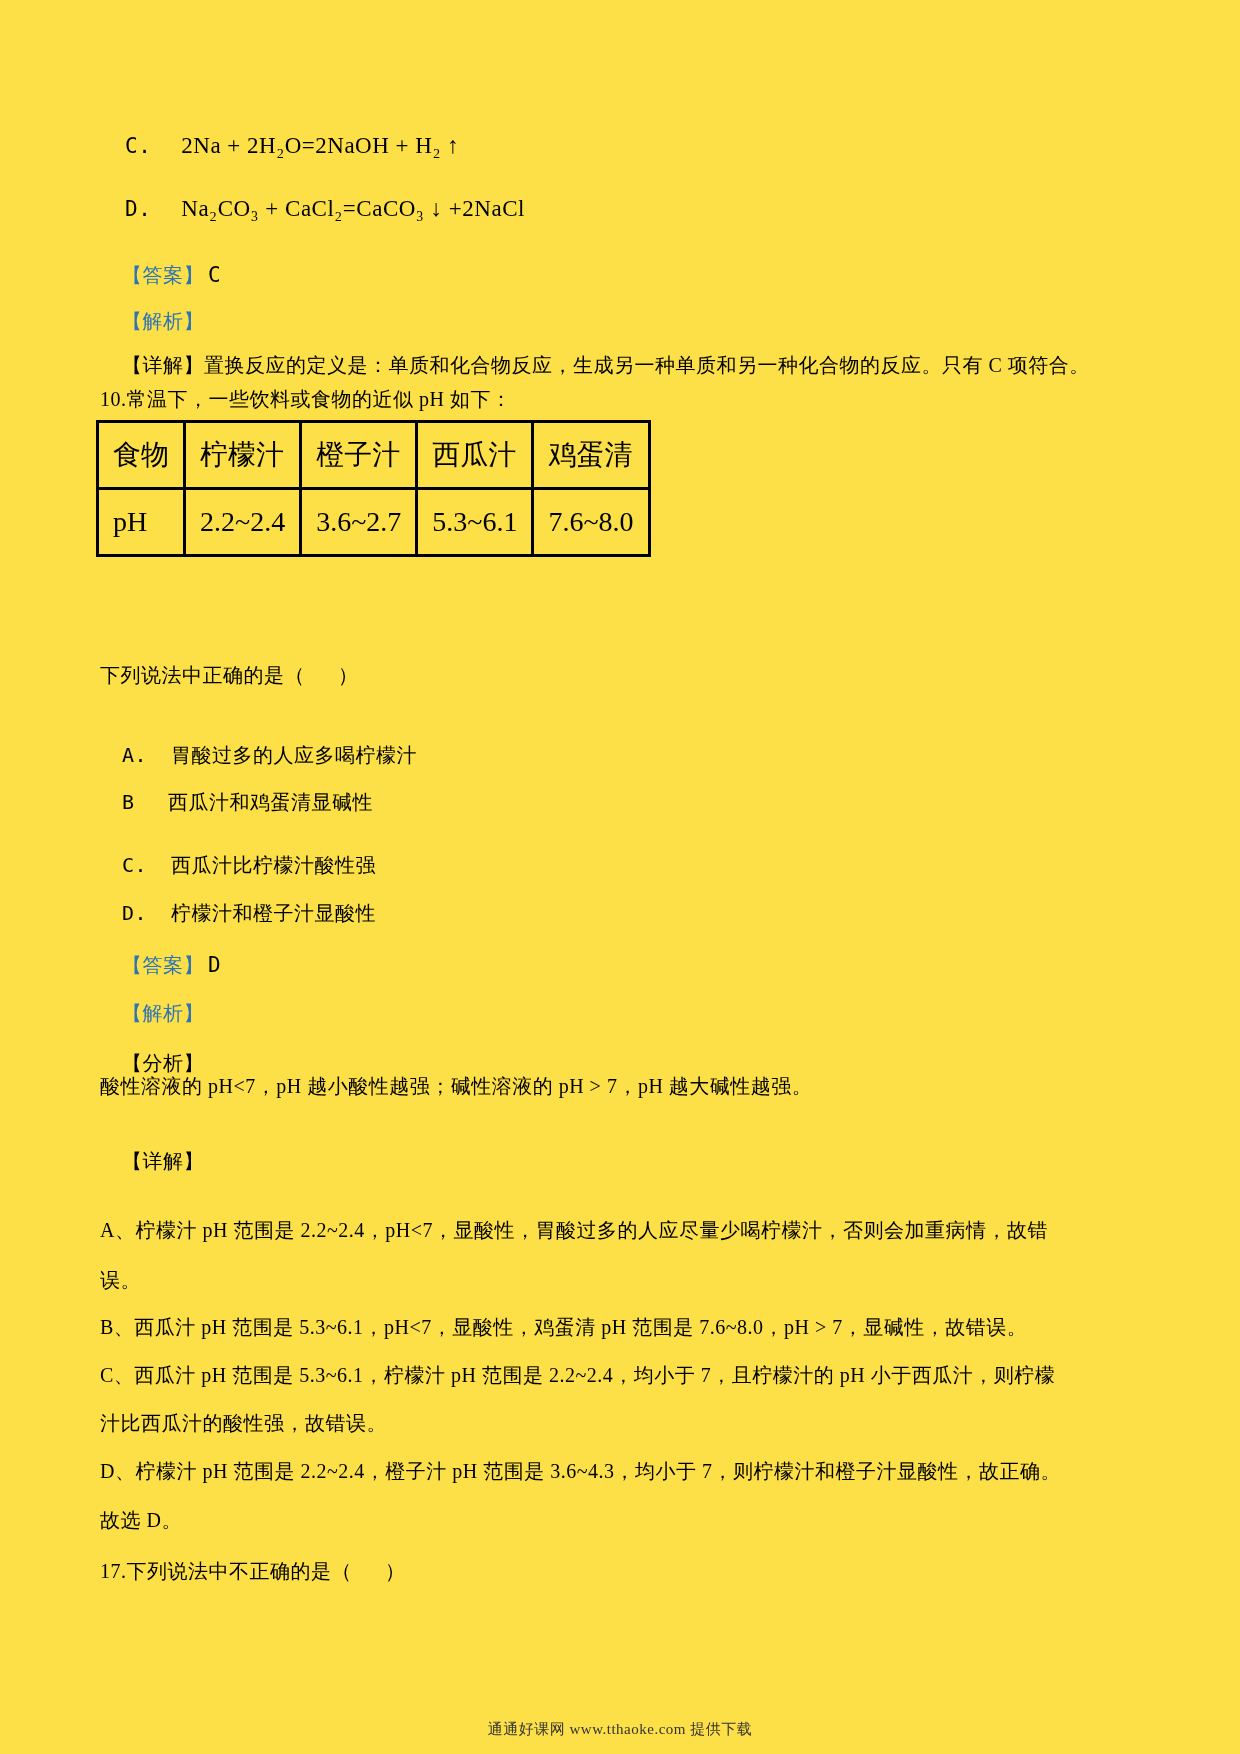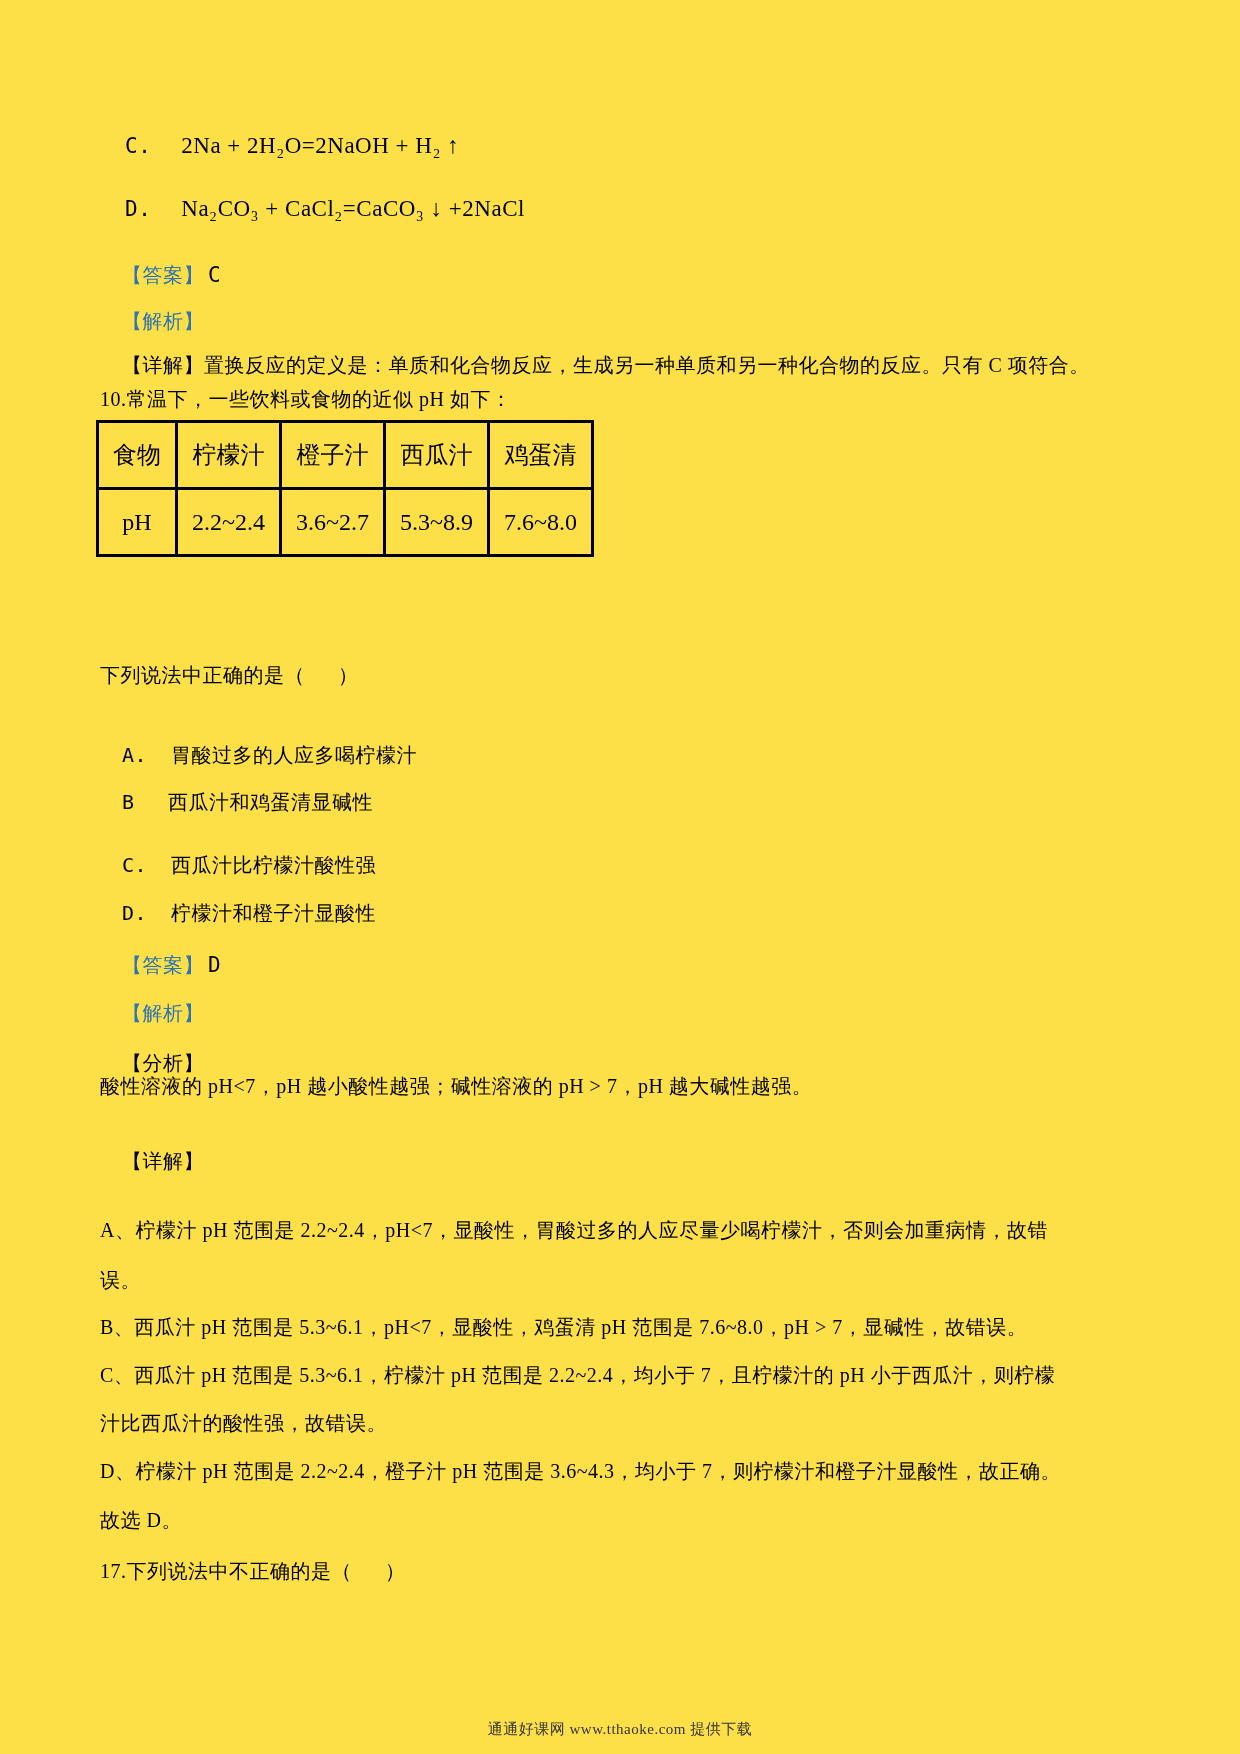--- a/index.html
+++ b/index.html
@@ -44,12 +44,12 @@
   }
   table.ph-table td{
     border:3px solid #000;
-    font-size:24px;
+    font-size:28px;
     height:64px;
     padding:0 14px;
     white-space:nowrap;
     vertical-align:middle;
-    text-align:center;
+    text-align:left;
   }
   td.c0{width:46px;}
   td.c1,td.c2,td.c3{width:62px;}

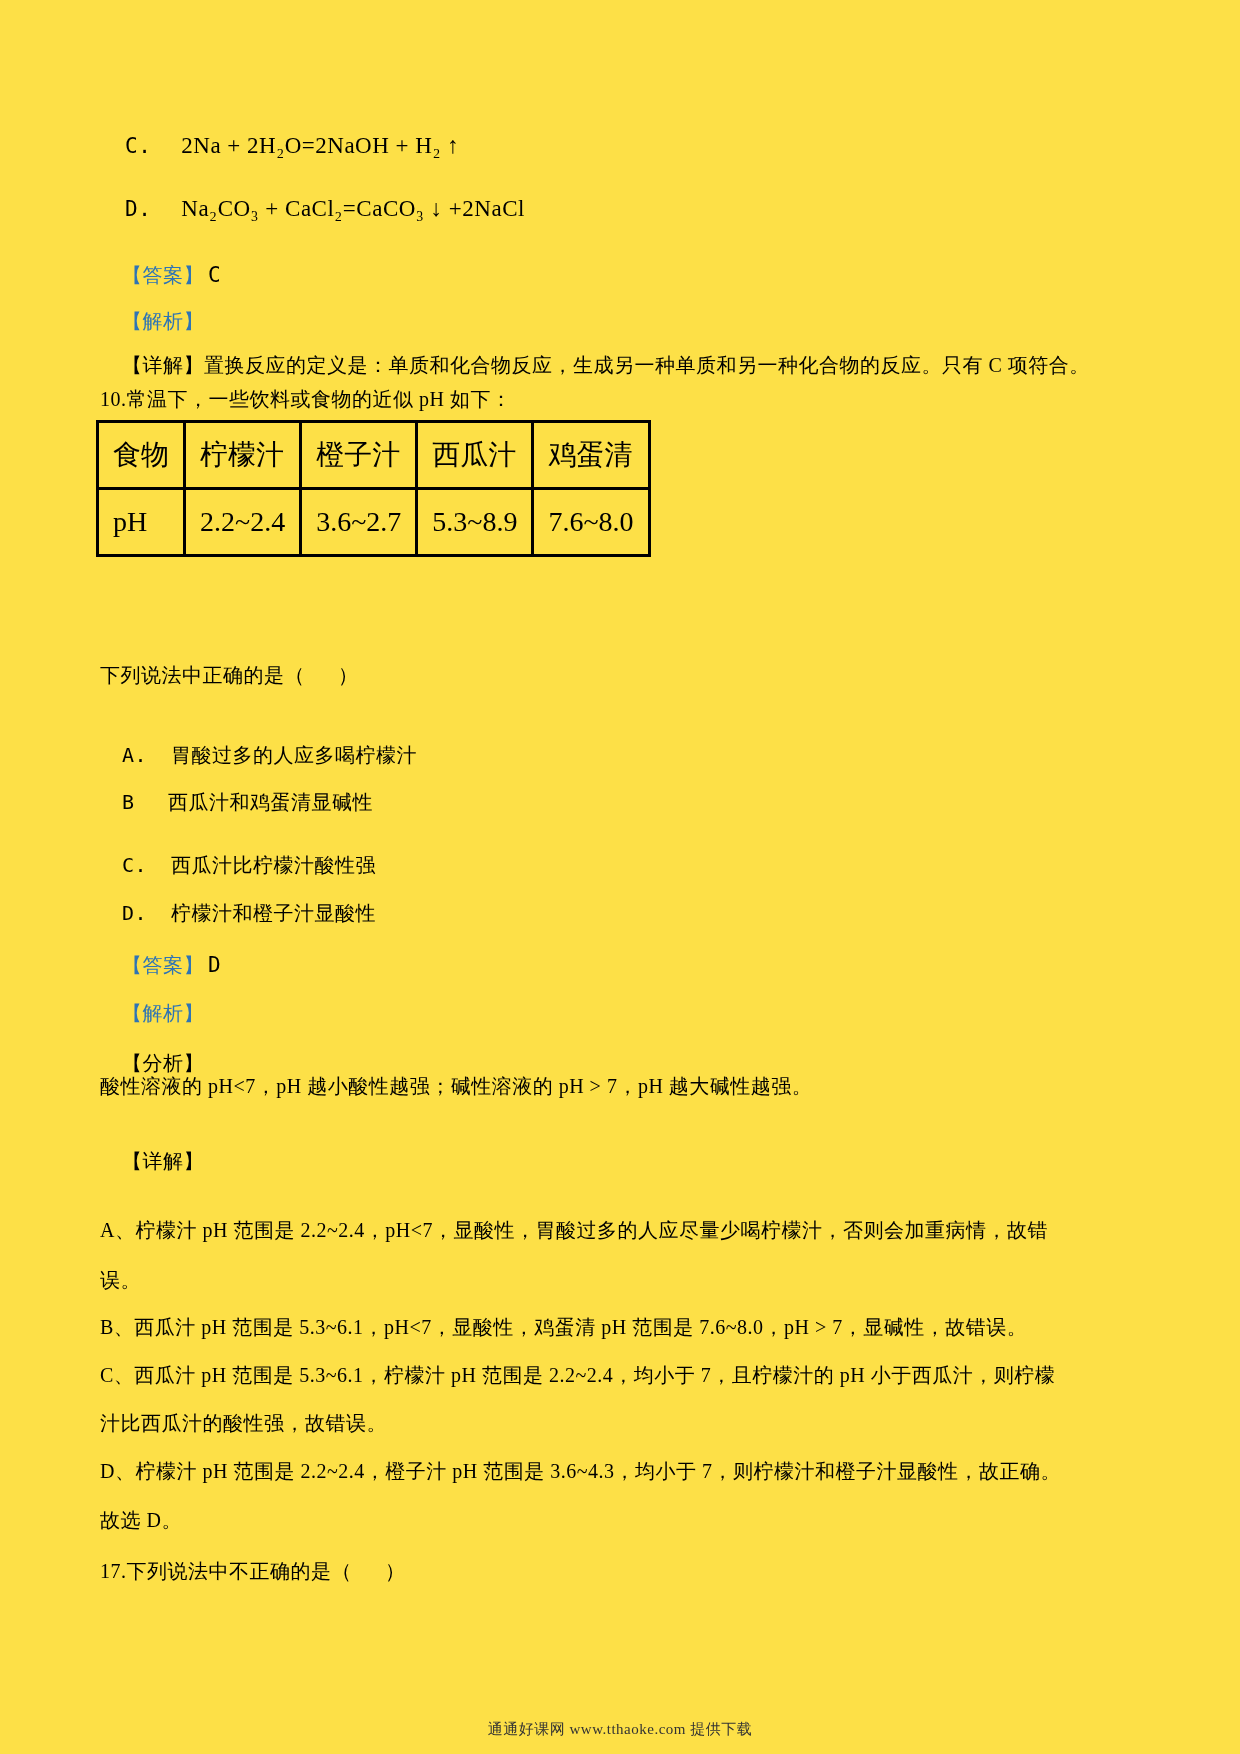--- a/index.html
+++ b/index.html
@@ -102,7 +102,7 @@
       <td class="c0">pH</td>
       <td class="c1">2.2~2.4</td>
       <td class="c2">3.6~2.7</td>
-      <td class="c3">5.3~8.9</td>
+      <td class="c3">5.3~6.1</td>
       <td class="c4">7.6~8.0</td>
     </tr>
   </tbody>

